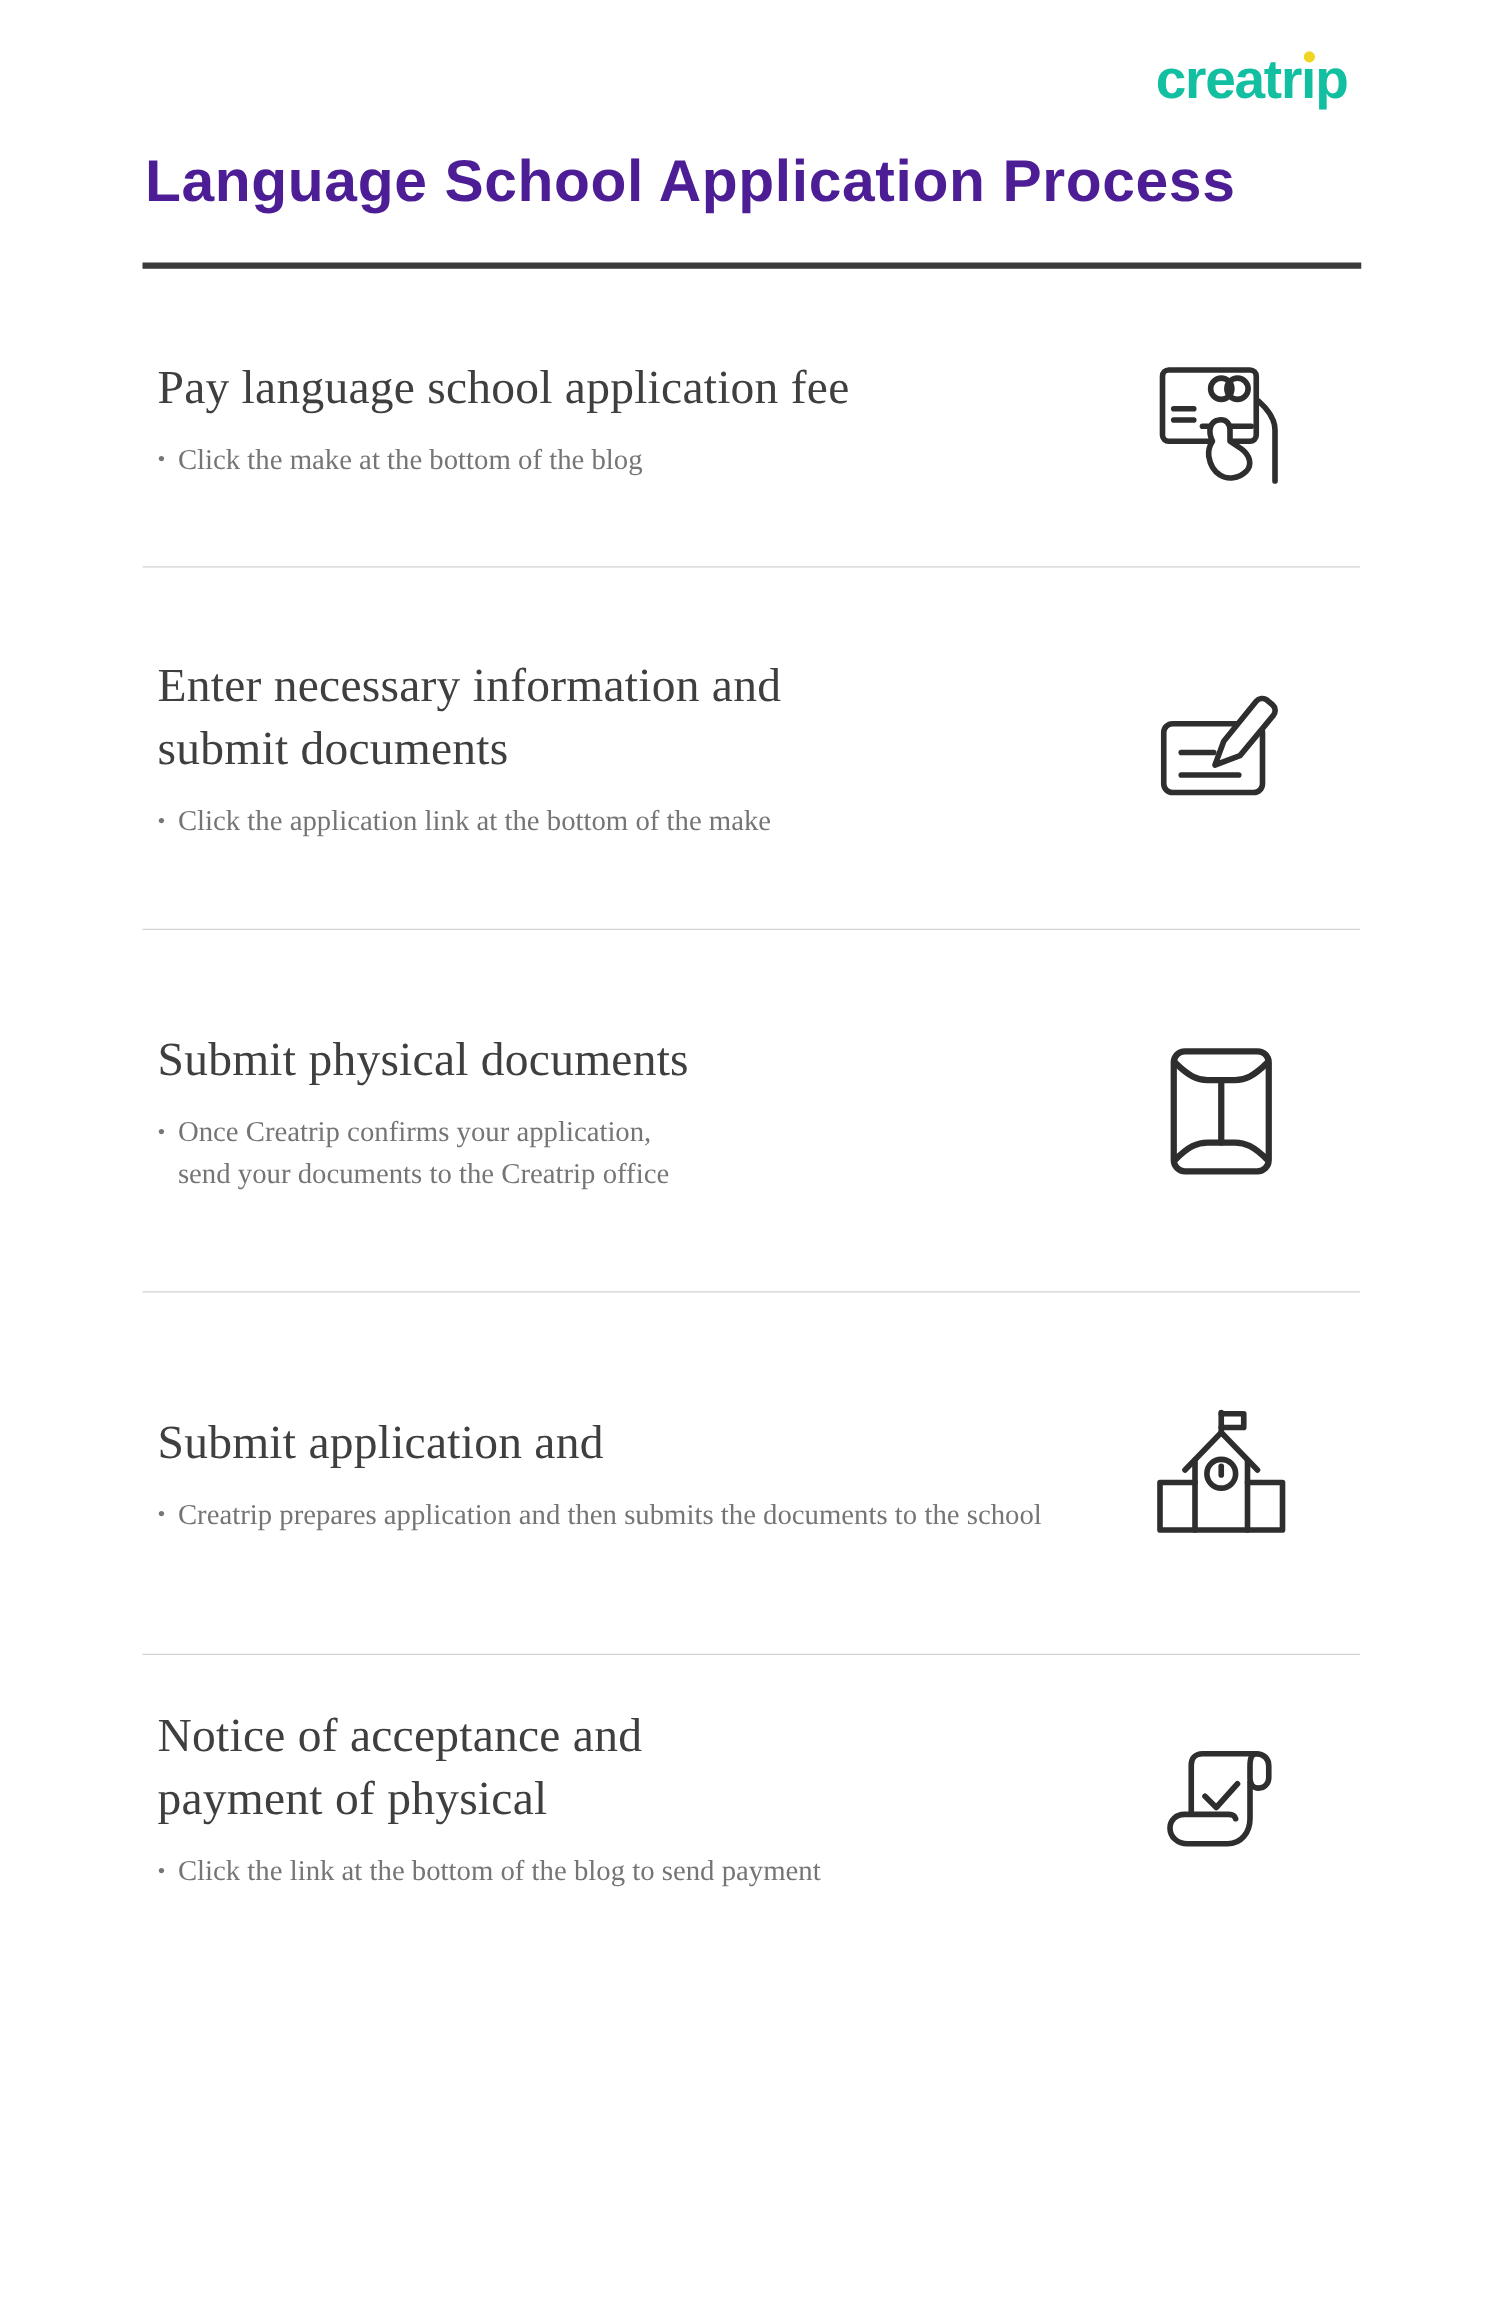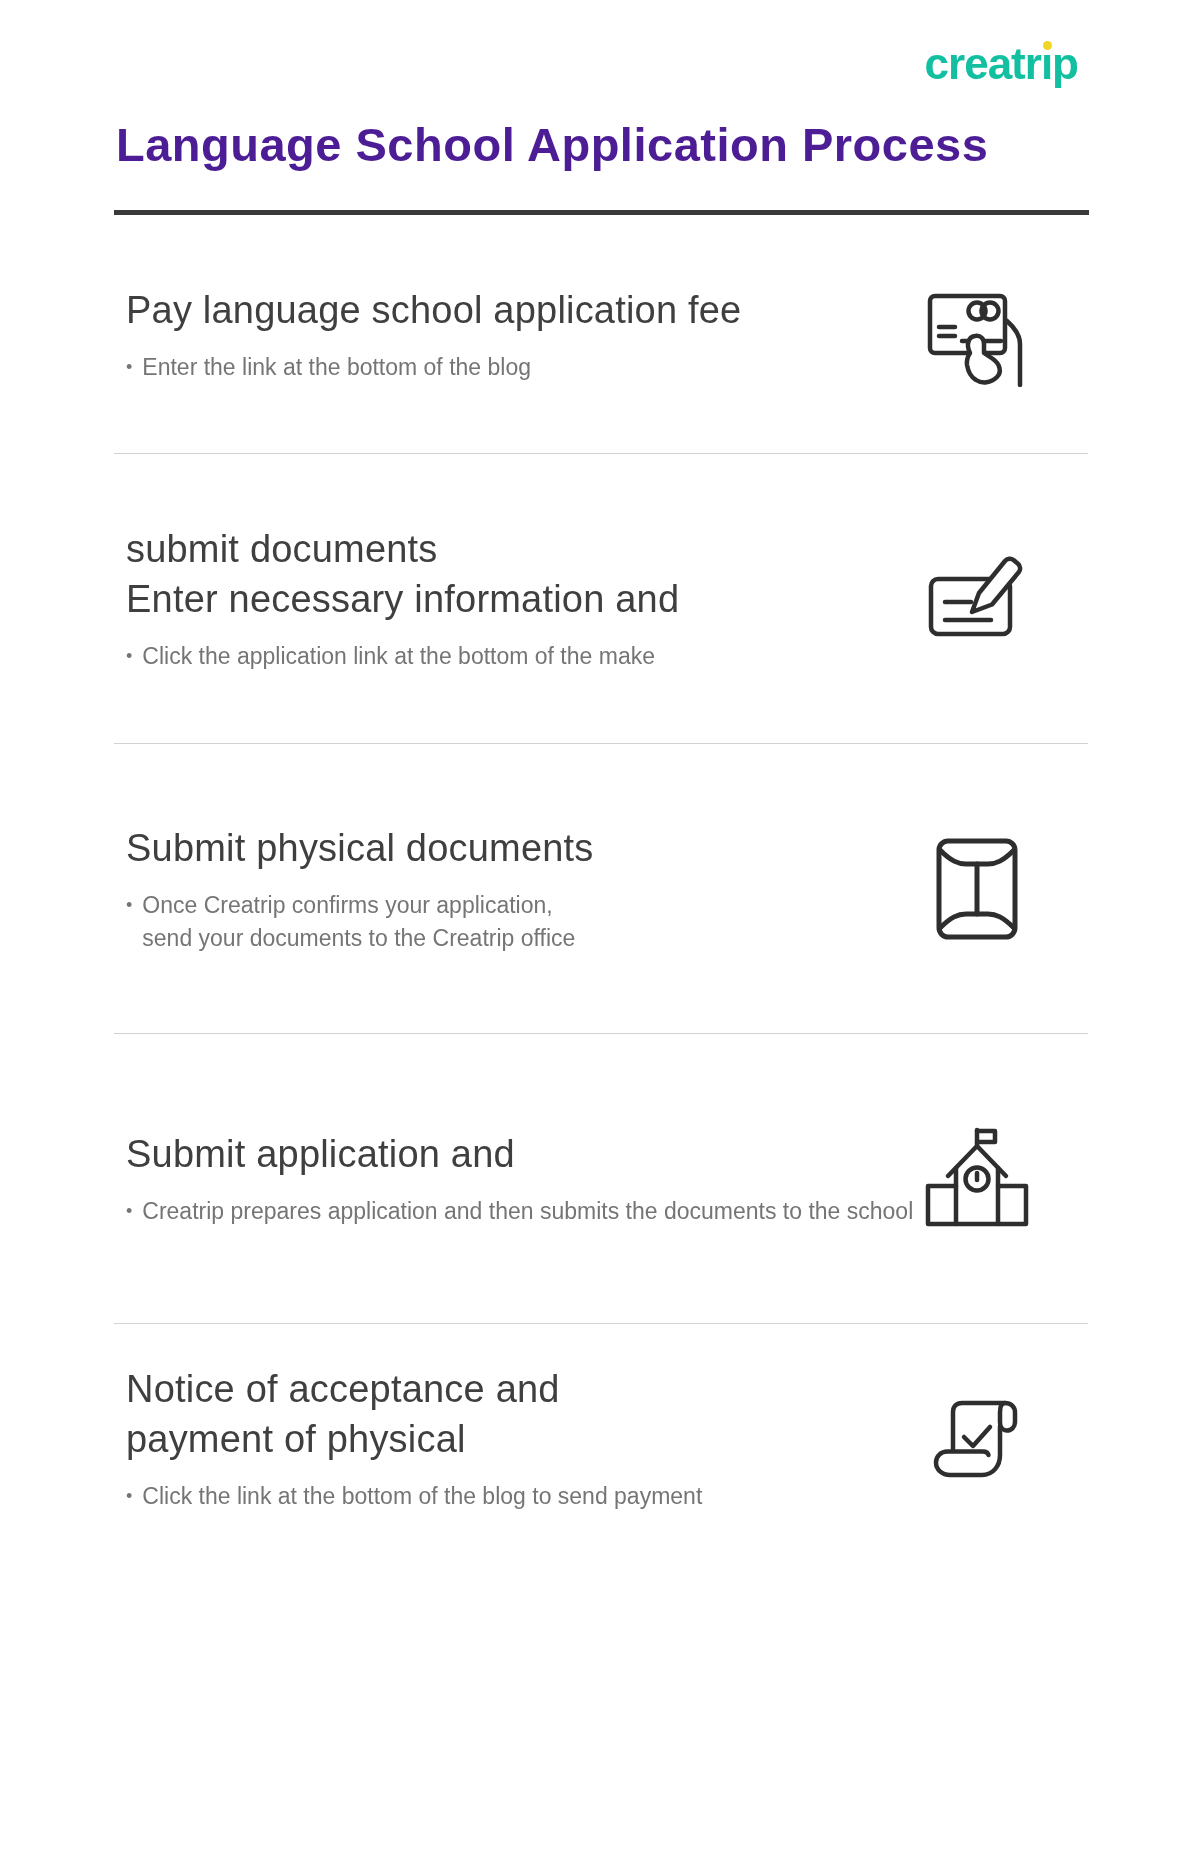--- a/index.html
+++ b/index.html
@@ -44,6 +44,7 @@
     padding-left:12px;
     box-sizing:border-box;
     height:290px;
+    font-family:Liberation Serif, serif;
   }
   .step:first-child { height:238px; }
   .step:last-child  { height:230px; }

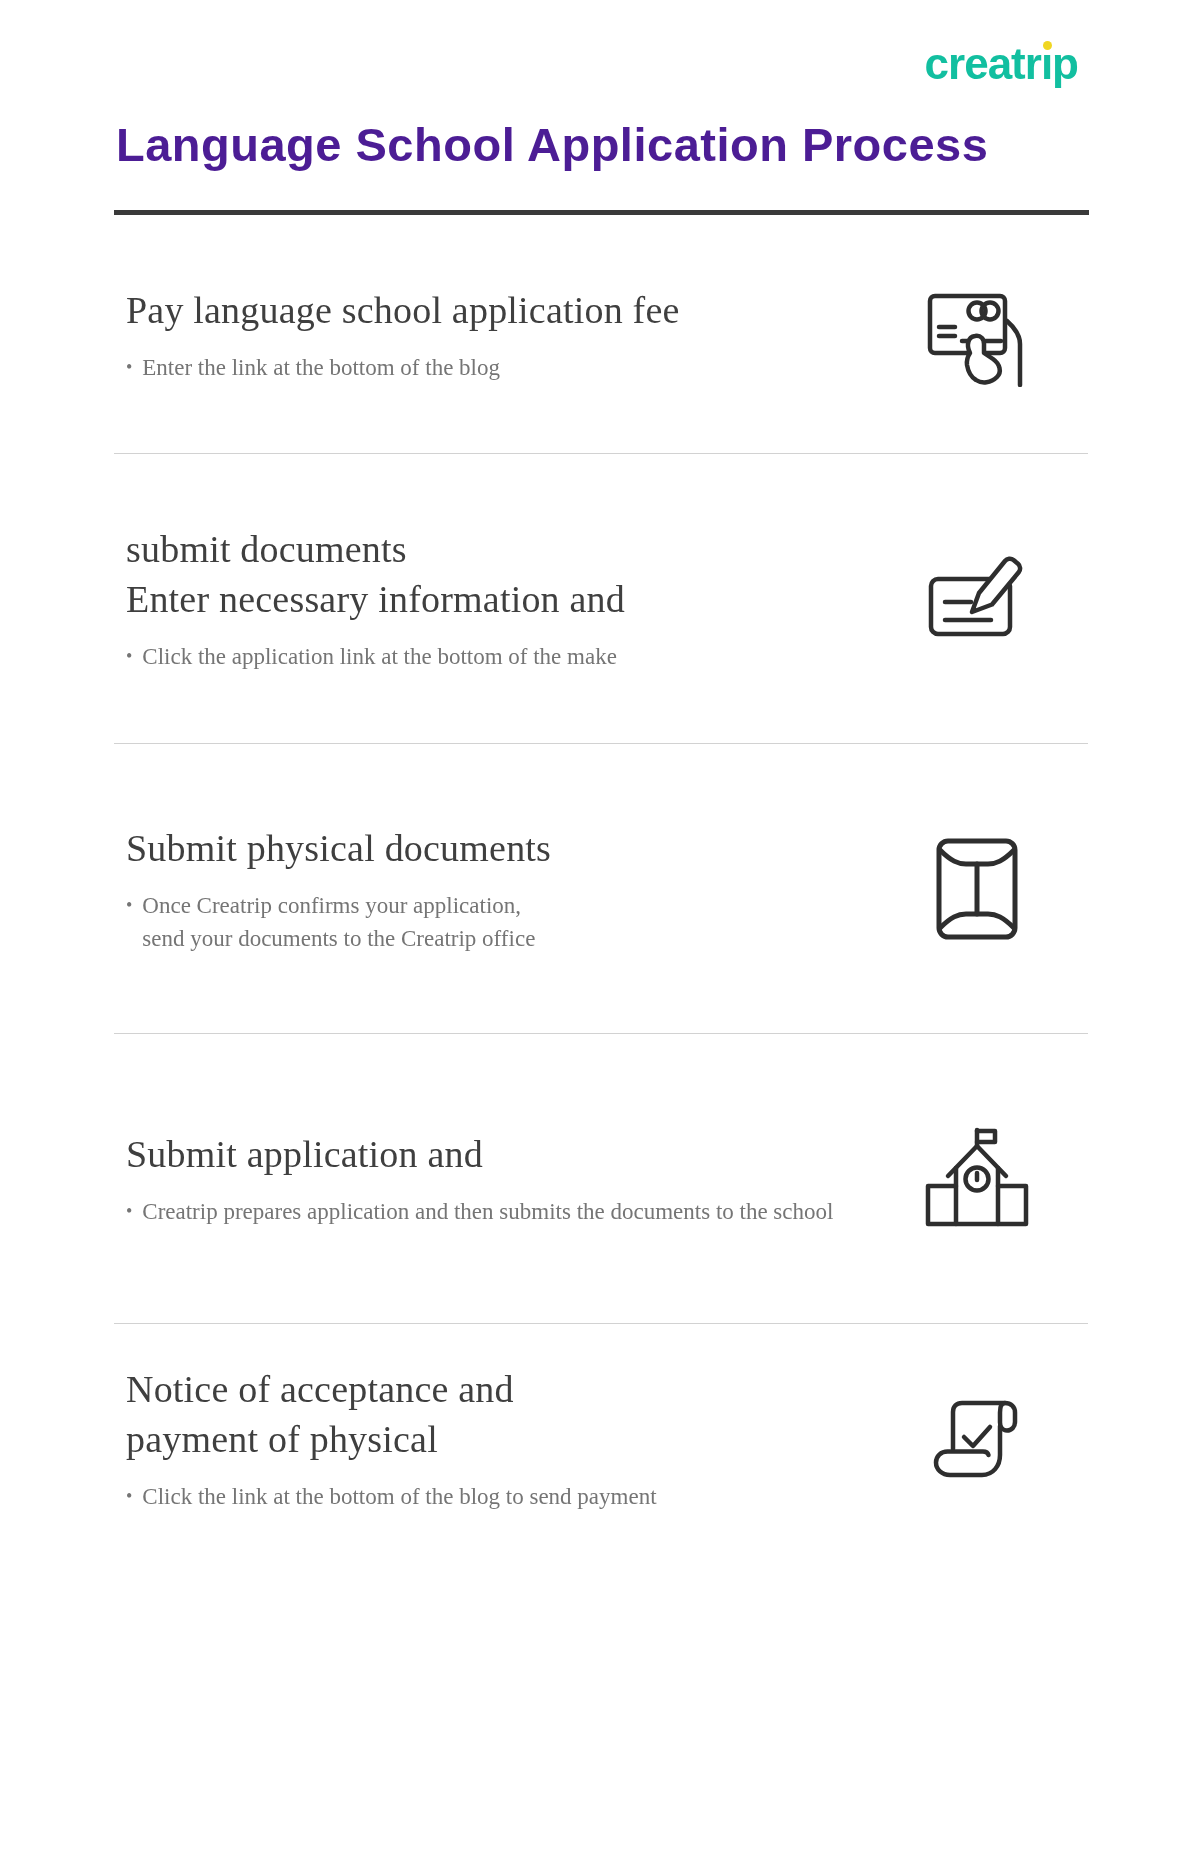--- a/index.html
+++ b/index.html
@@ -89,7 +89,7 @@
           </div>
       <div class="step-bullet">
         <span class="marker">•</span>
-        <span class="bullet-text">Enter the link at the bottom of the blog</span>
+        <span class="bullet-text">Click the make at the bottom of the blog</span>
       </div>
     </div>
     <div class="icon-box">

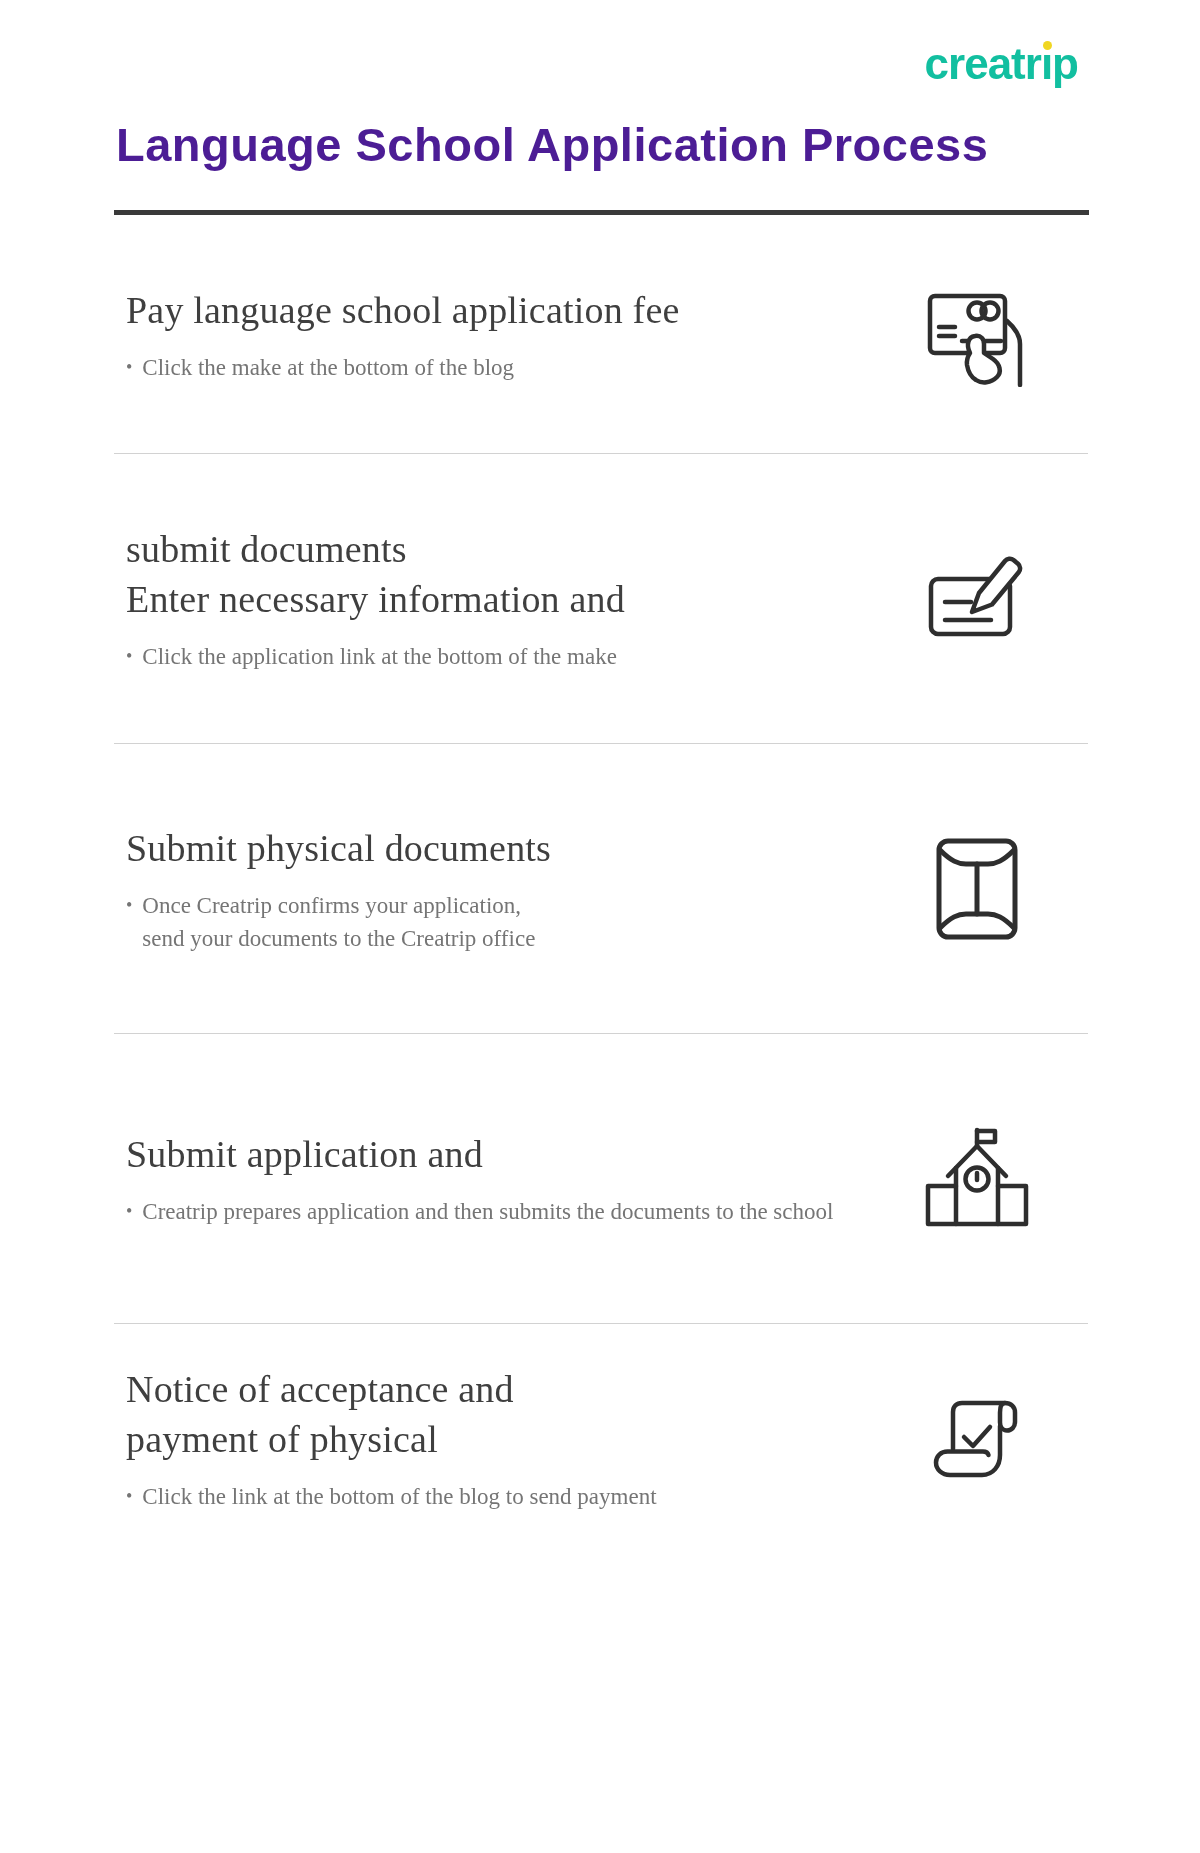--- a/index.html
+++ b/index.html
@@ -111,8 +111,8 @@
   <div class="step">
     <div class="step-text">
       <div class="step-title">
+            <div>Enter necessary information and</div>
             <div>submit documents</div>
-            <div>Enter necessary information and</div>
           </div>
       <div class="step-bullet">
         <span class="marker">•</span>

